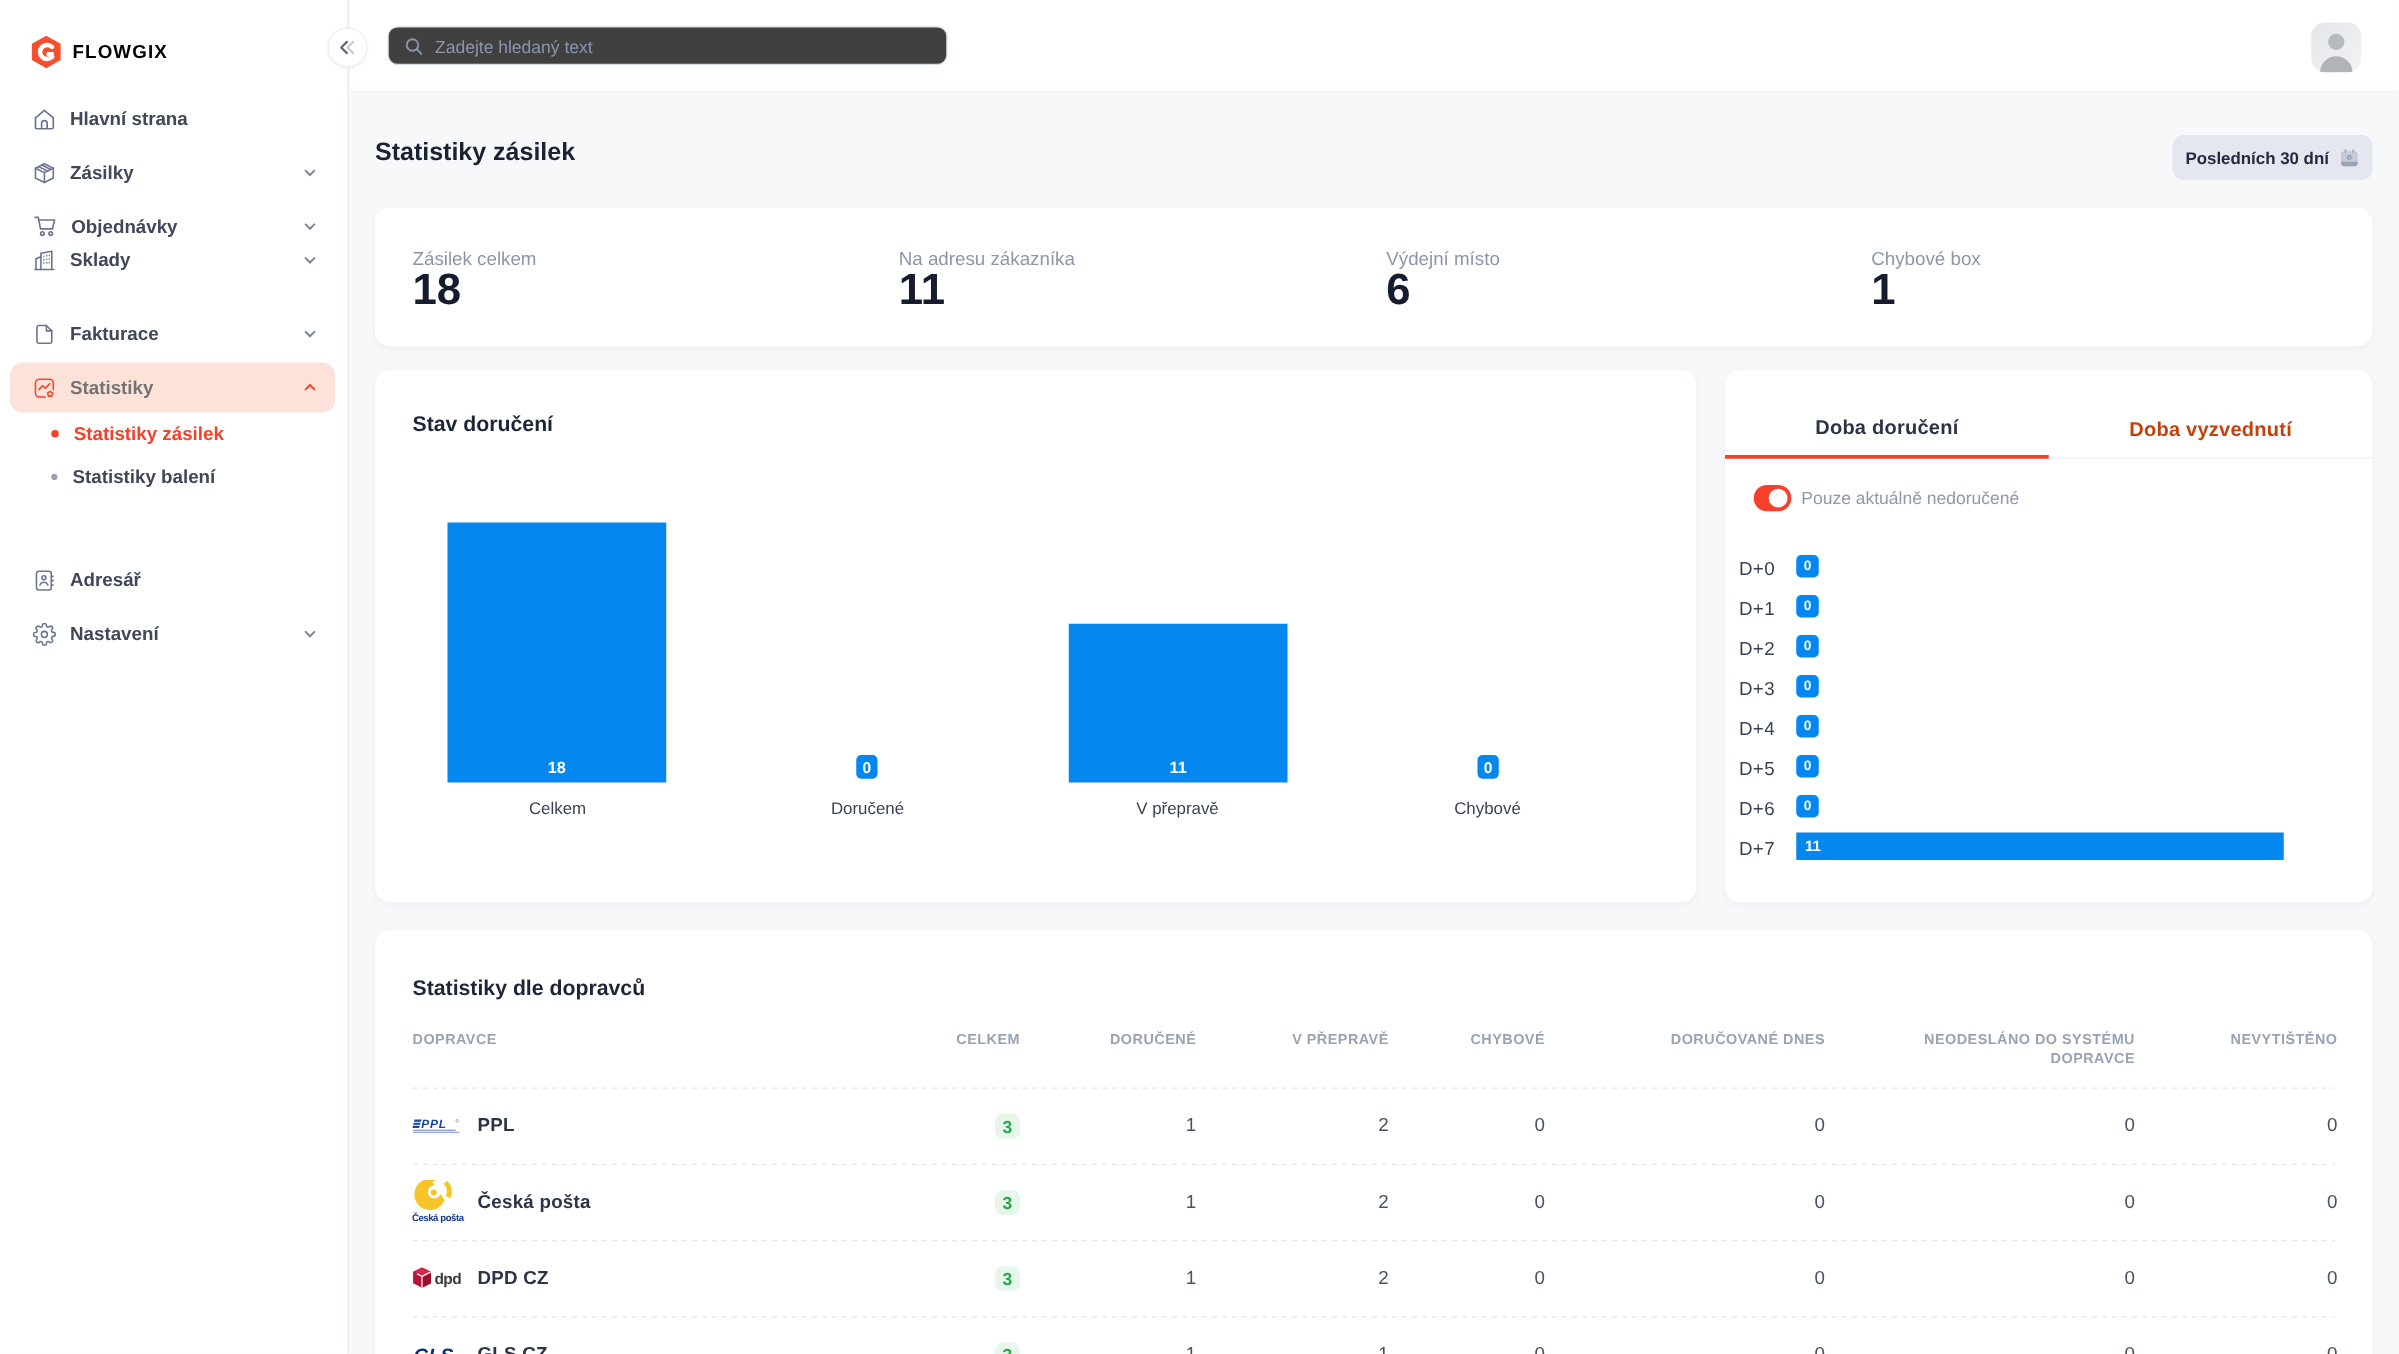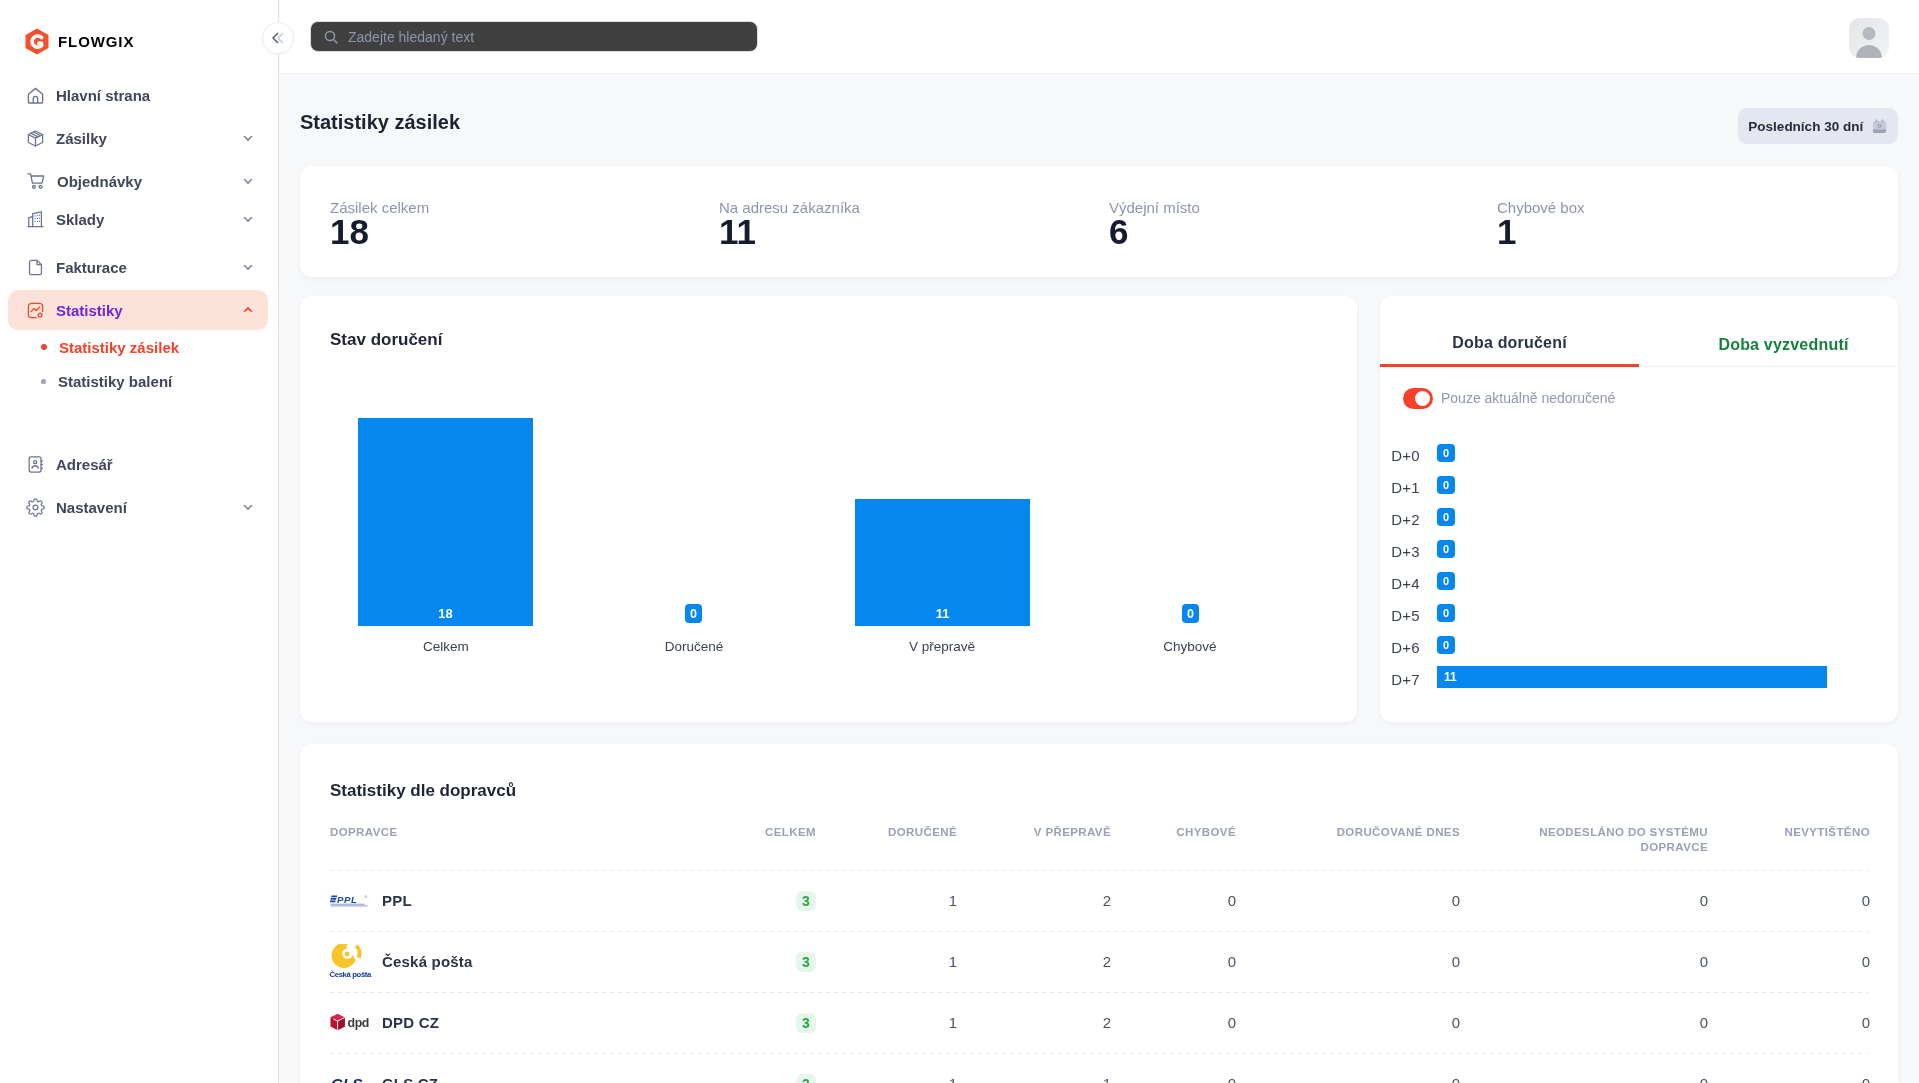--- a/index.html
+++ b/index.html
@@ -114,7 +114,7 @@
         <path d="M2.5 4.5 L6 8 L9.5 4.5"></path>
       </svg>
   </div>
-  <div class="mi" style="top:199px;text-align:center;">
+  <div class="mi" style="top:188px;text-align:center;">
     <svg class="ic" width="19" height="19" viewBox="0 0 24 24" fill="none" stroke="#6b7490" stroke-width="1.6" stroke-linecap="round" stroke-linejoin="round">
         <path d="M8.5 21 V4.5 L19.5 2.5 V21"></path>
         <path d="M8.5 8 L3.5 10 V21"></path>

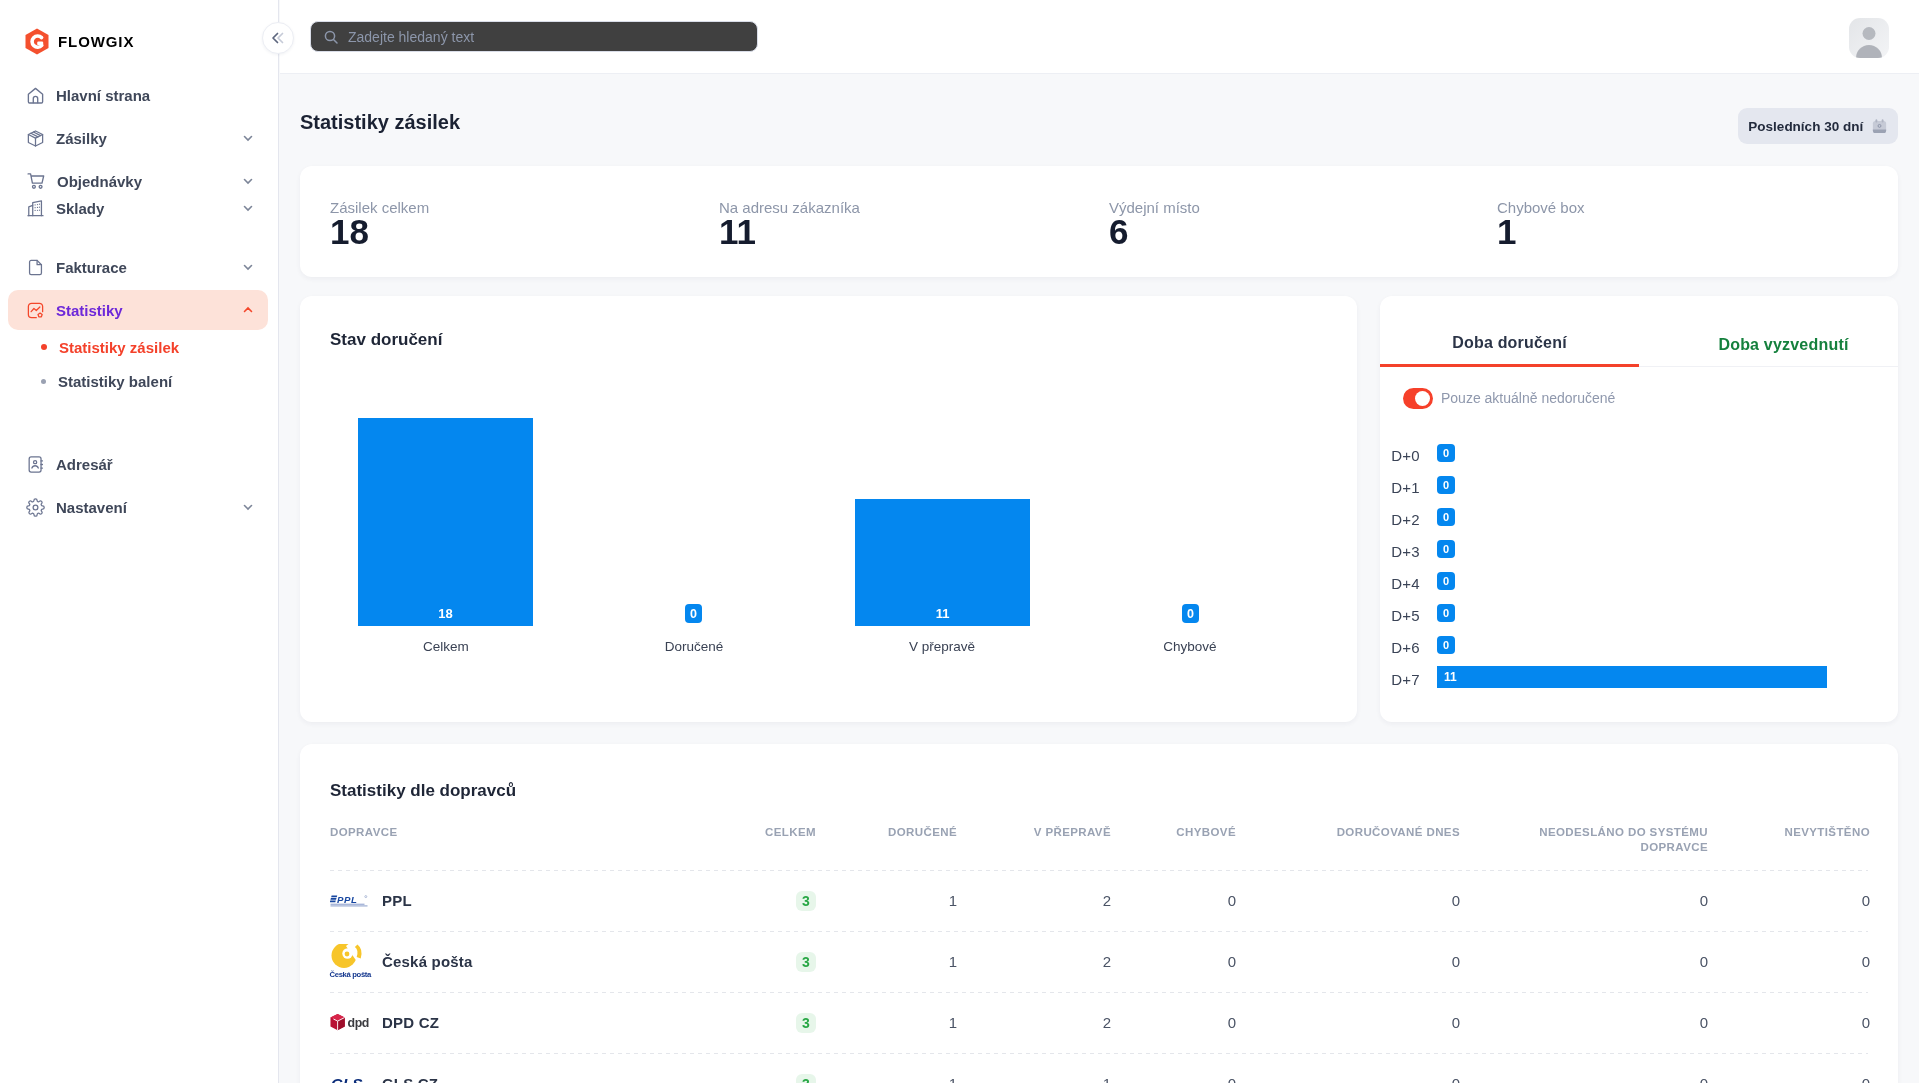--- a/index.html
+++ b/index.html
@@ -12,7 +12,7 @@
 .mi { position:absolute; left:8px; width:260px; height:40px; border-radius:10px; display:flex; align-items:center; color:#3f4759; font-size:15px; font-weight:bold; }
 .mi svg.ic { margin-left:18px; margin-right:11px; flex:0 0 auto; }
 .mi .chev { position:absolute; right:14px; top:50%; margin-top:-6px; }
-.mi.active { background:#fde2d9; color:#6d28d9; }
+.mi.active { background:#fde2d9; color:#737373; }
 .sub { position:absolute; left:0; width:279px; height:34px; display:flex; align-items:center; font-size:15px; font-weight:bold; color:#3f4759; }
 .sub .dot { width:5px; height:5px; border-radius:50%; background:#9aa1b2; margin-left:41px; margin-right:12px; }
 .sub.red { color:#f4412a; }

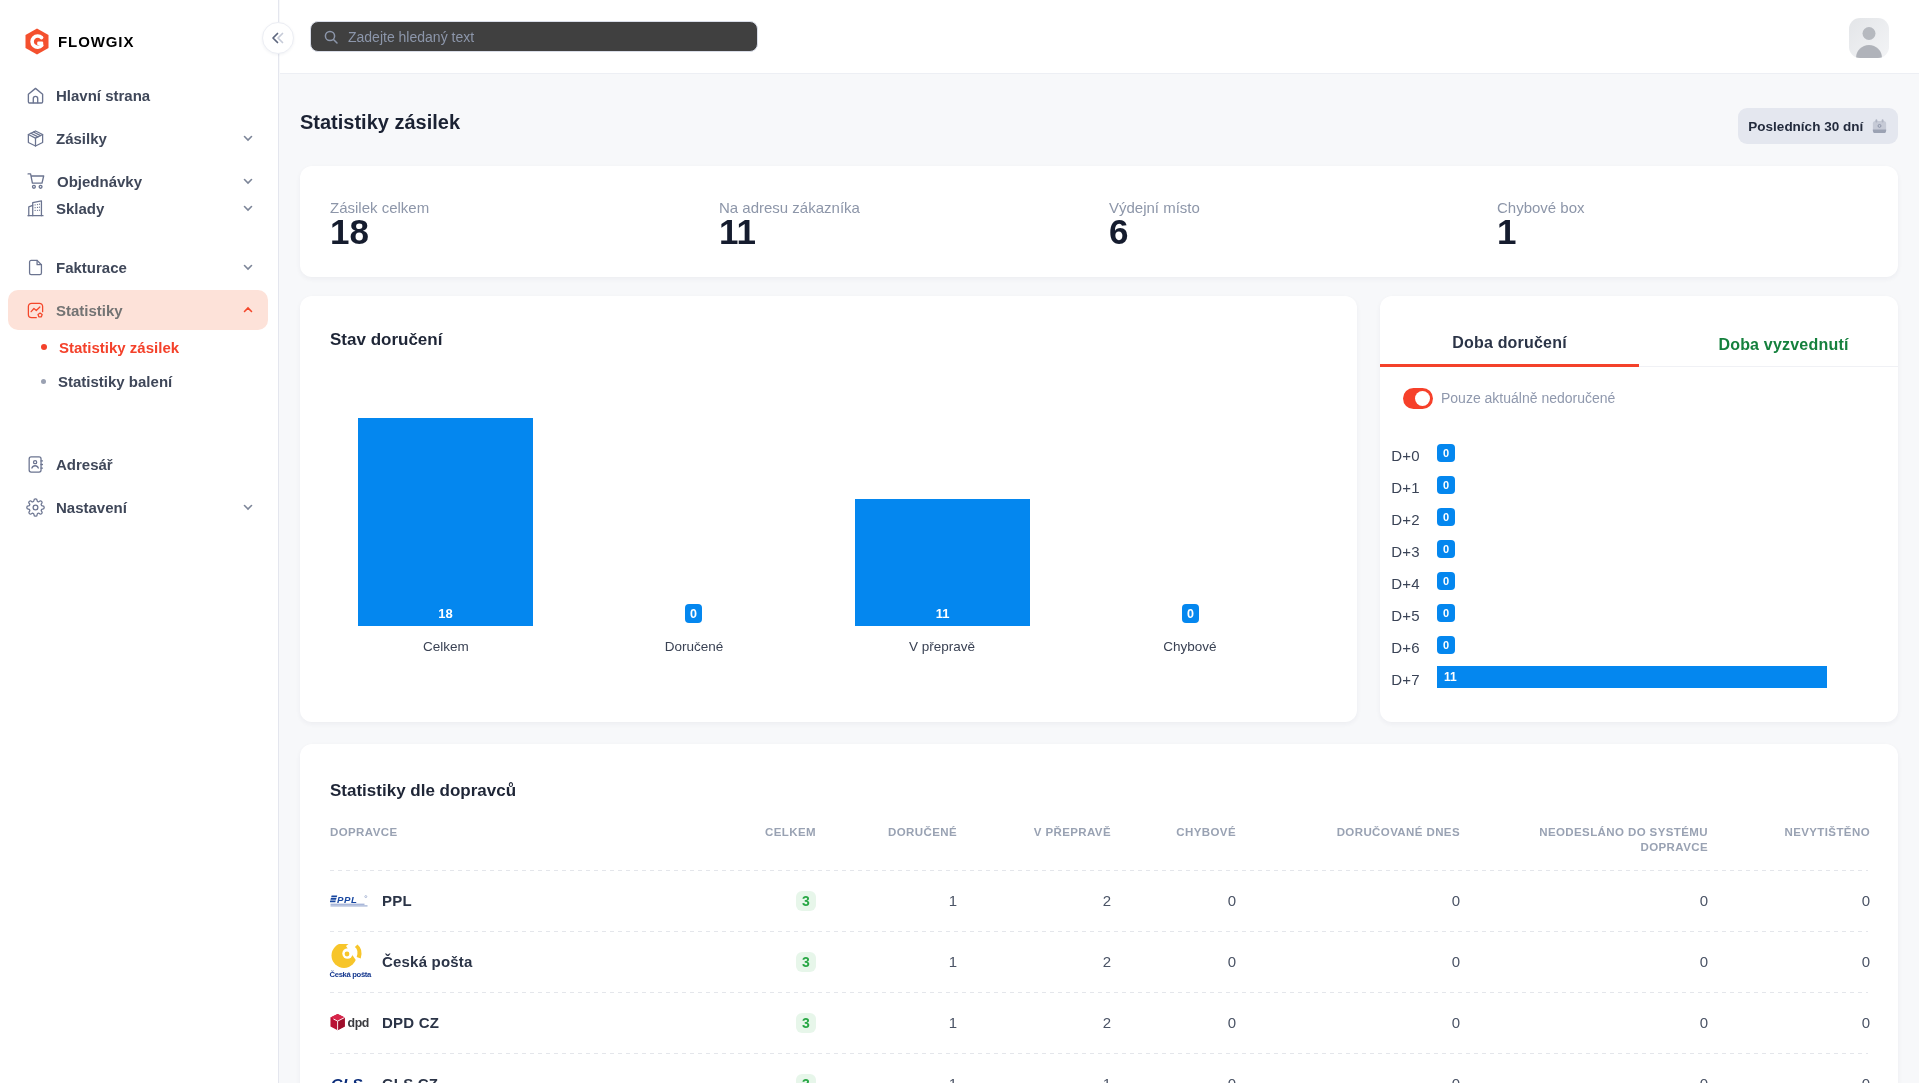--- a/index.html
+++ b/index.html
@@ -45,7 +45,7 @@
 .tabs { position:absolute; left:0; top:0; width:518px; height:71px; border-bottom:1px solid #f0f1f5; }
 .tab { position:absolute; top:0; height:71px; width:259px; display:flex; align-items:center; justify-content:center; font-size:16px; font-weight:bold; padding-top:26px; box-sizing:border-box; letter-spacing:0.2px; }
 .tab.on { color:#2b3447; border-bottom:3px solid #f4412a; }
-.tab.off { left:274px; color:#15803d; }
+.tab.off { left:259px; color:#c2410c; }
 .toggle { position:absolute; left:23px; top:92px; width:30px; height:21px; background:#f6402a; border-radius:11px; }
 .toggle .knob { position:absolute; right:3px; top:3px; width:15px; height:15px; border-radius:50%; background:#fff; }
 .togglelbl { position:absolute; left:61px; top:94px; font-size:14px; color:#8f98ad; }

